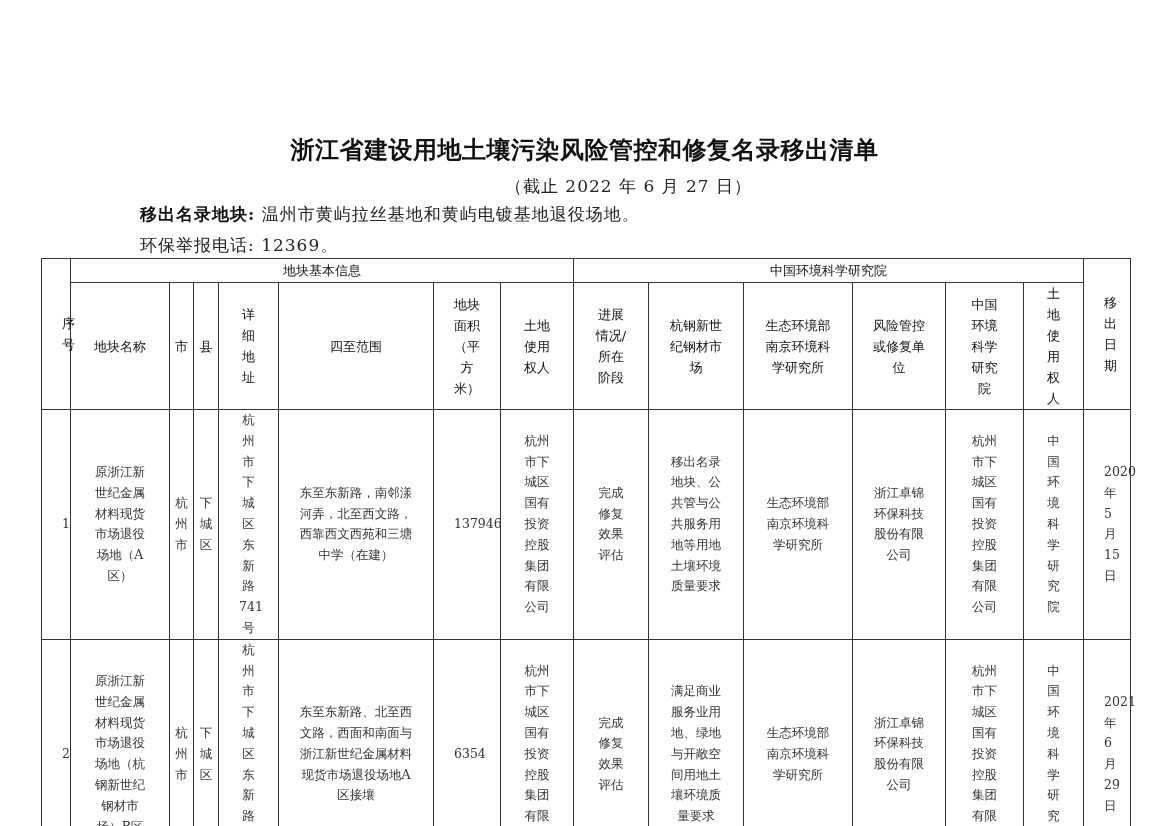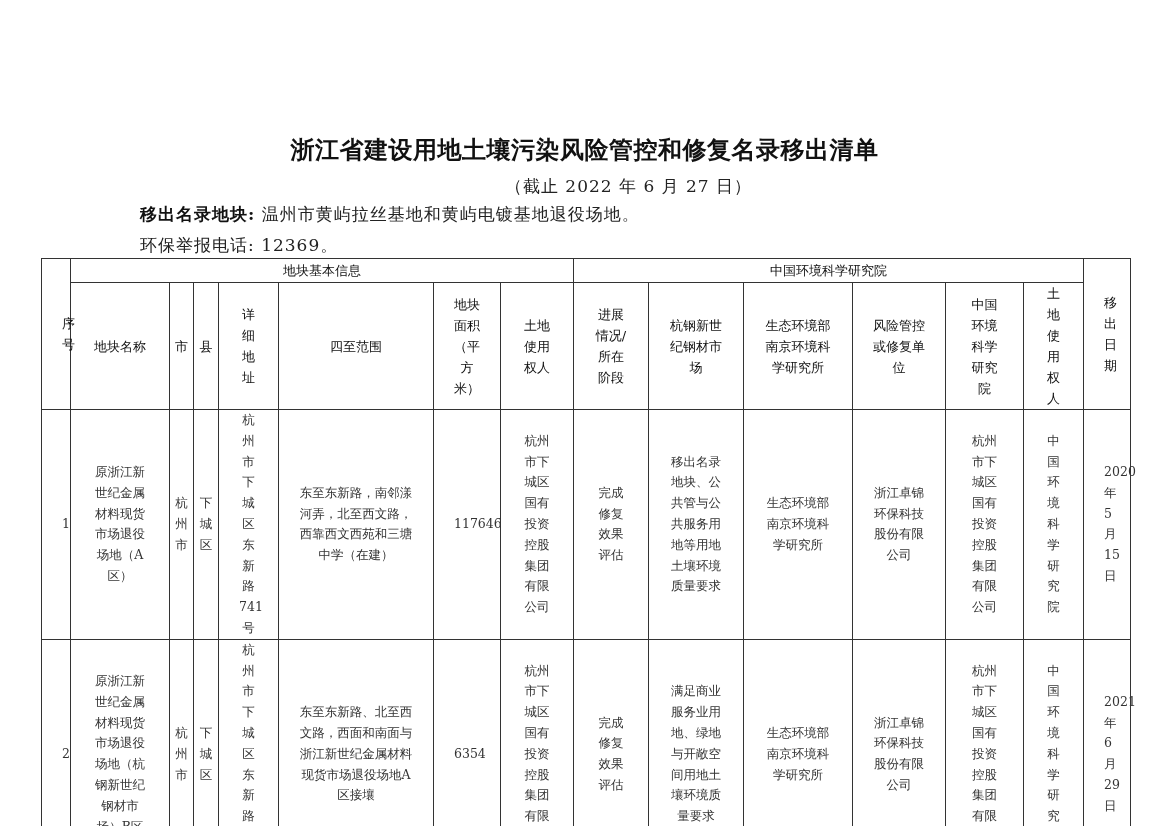--- a/index.html
+++ b/index.html
@@ -85,7 +85,7 @@
       <td class="narrow">下城区</td>
       <td>杭州市下城区东新路741号</td>
       <td>东至东新路，南邻漾河弄，北至西文路，西靠西文西苑和三塘中学（在建）</td>
-      <td>117646</td>
+      <td>137946</td>
       <td>杭州市下城区国有投资控股集团有限公司</td>
       <td>完成修复效果评估</td>
       <td>移出名录地块、公共管与公共服务用地等用地土壤环境质量要求</td>

